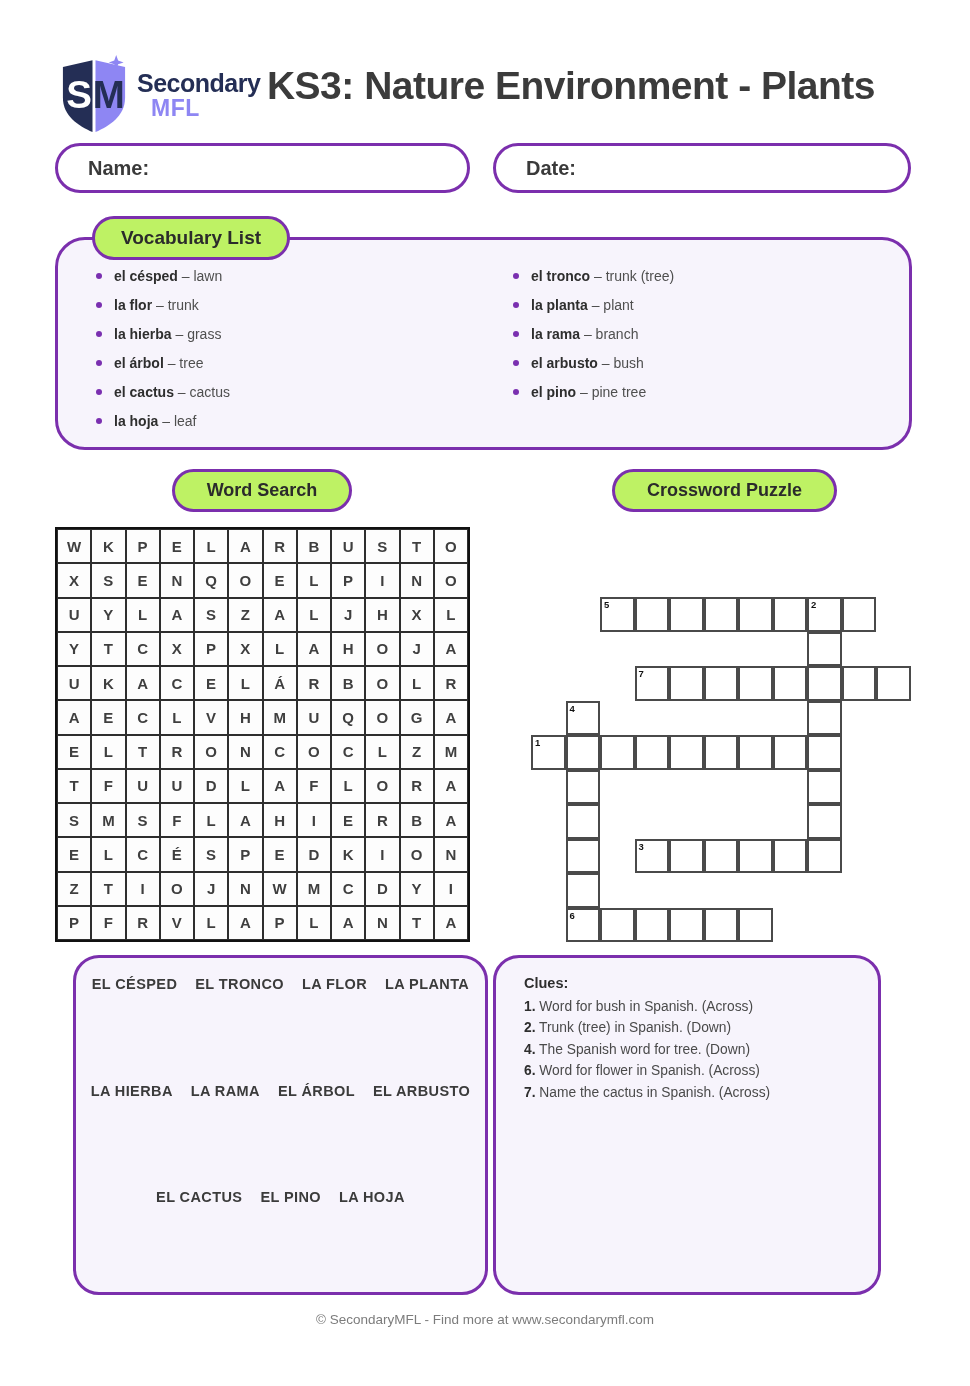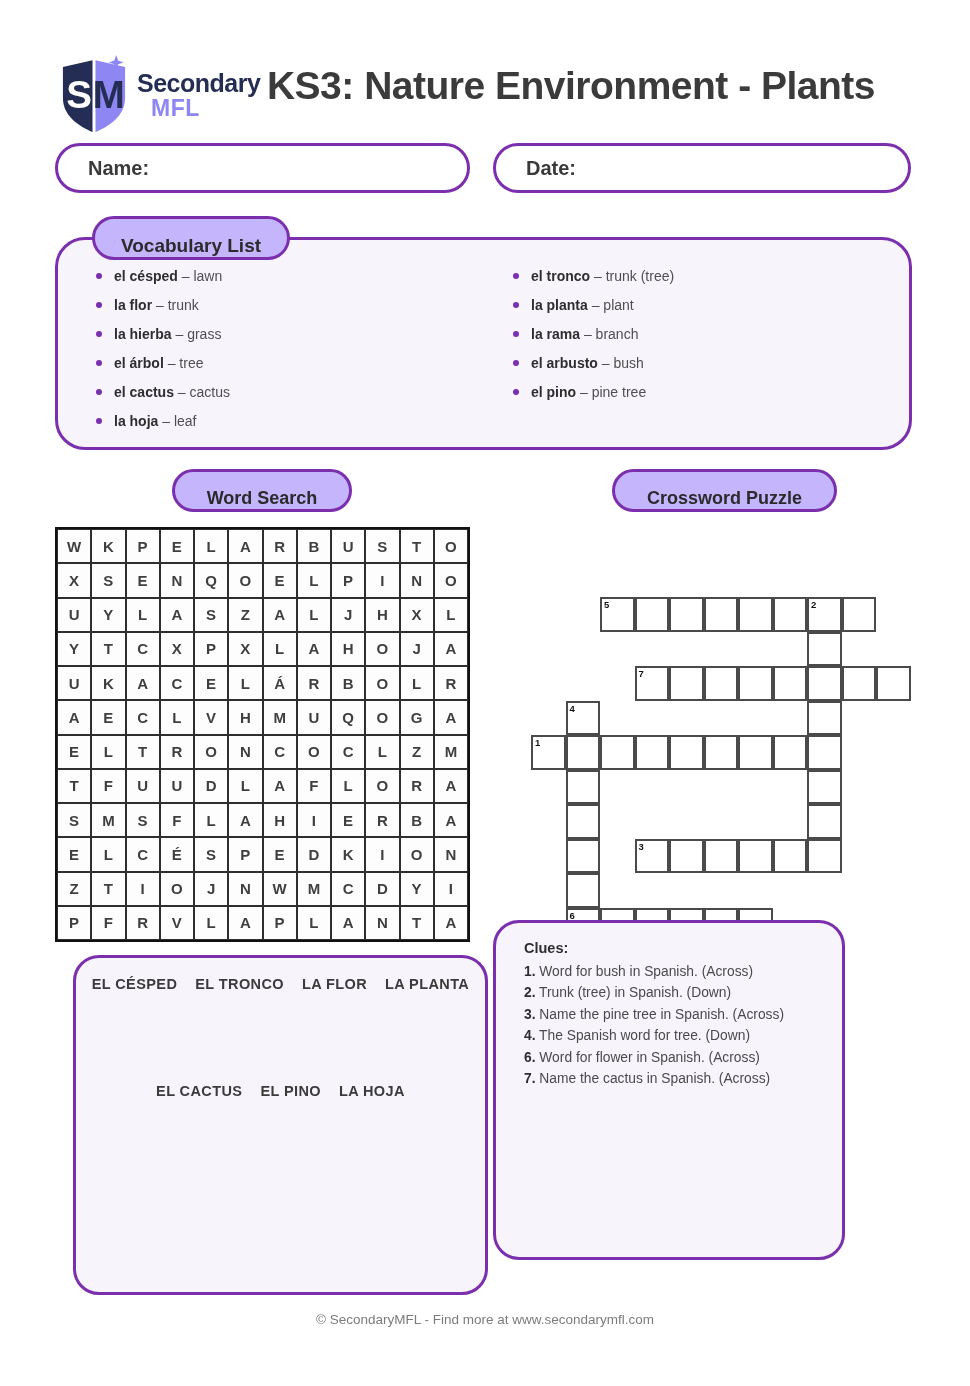--- a/index.html
+++ b/index.html
@@ -33,8 +33,8 @@
   .field-date { left: 493px; width: 418px; }
   
   .pill {
-    position: absolute; background: #c4b5fd; border: 3px solid #7b2fad; border-radius: 22px;
-    display: flex; align-items: flex-end; justify-content: center;
+    position: absolute; background: #bef264; border: 3px solid #7b2fad; border-radius: 22px;
+    display: flex; align-items: center; justify-content: center;
     font-weight: 700; color: #2b2b2b; z-index: 3;
   }
   .vocab-pill { left: 92px; top: 216px; width: 198px; height: 44px; font-size: 19px; }

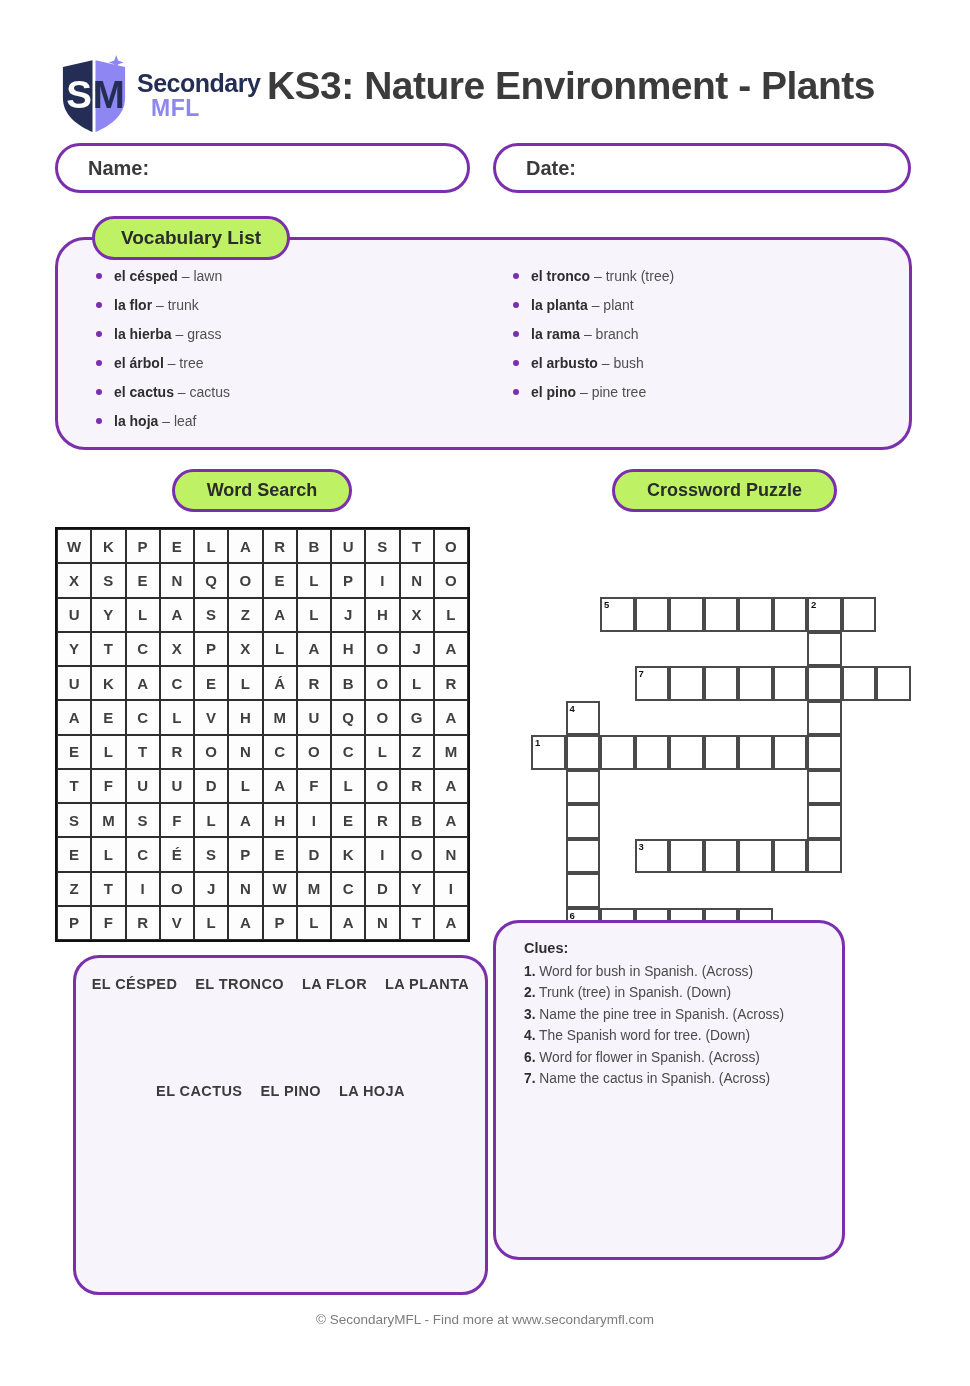--- a/index.html
+++ b/index.html
@@ -88,7 +88,7 @@
   }
   
   .clues-box {
-    position: absolute; left: 493px; top: 920px; width: 352px; height: 340px;
+    position: absolute; left: 493px; top: 955px; width: 388px; height: 340px;
     background: #f7f4fc; border: 3px solid #7b2fad; border-radius: 26px;
     padding: 17px 28px;
   }

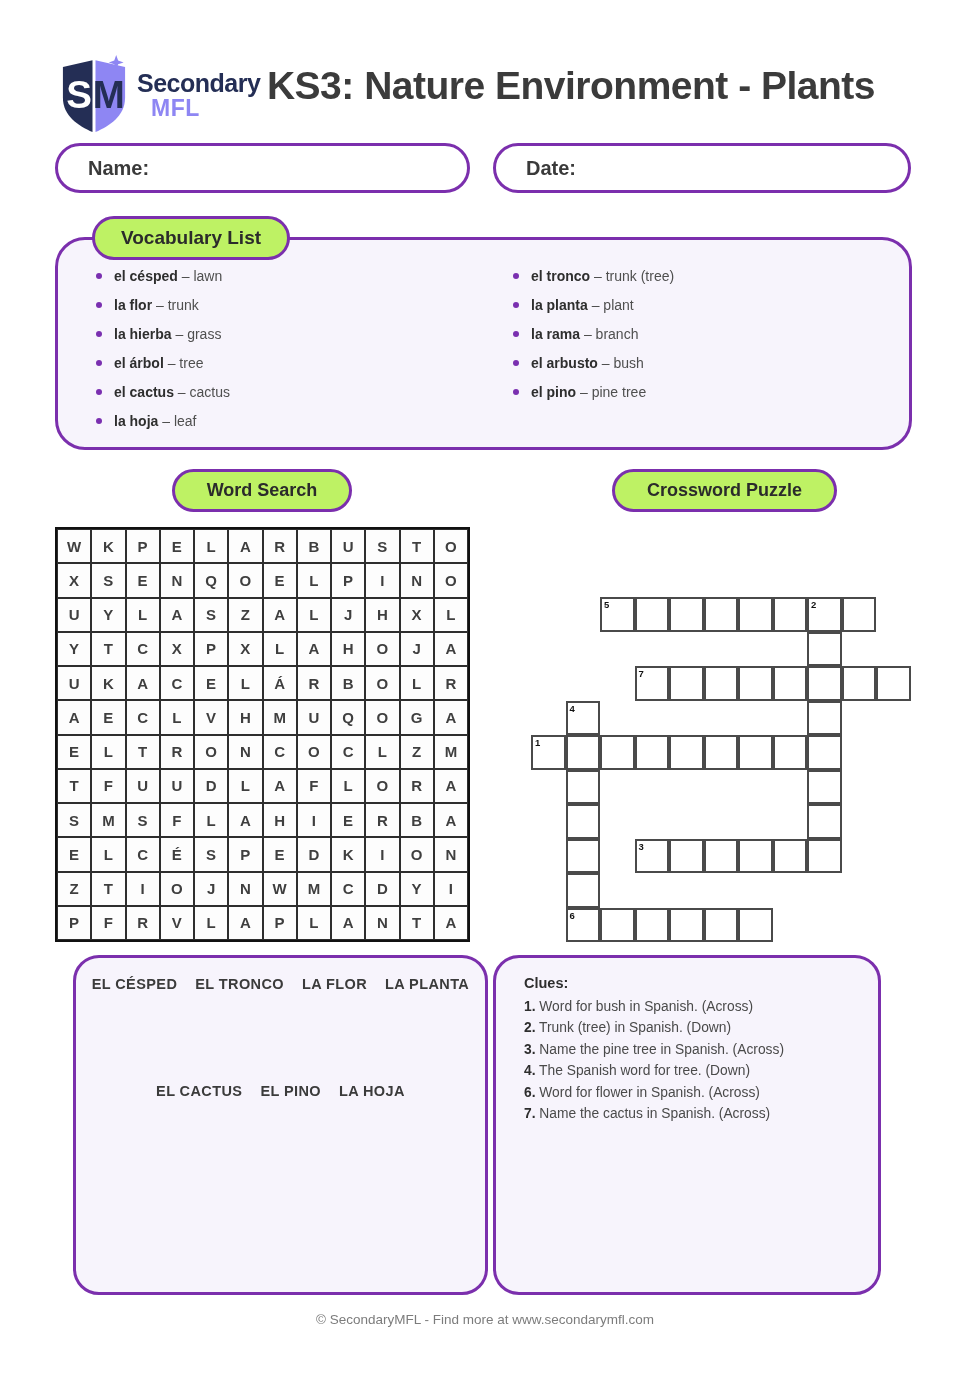--- a/index.html
+++ b/index.html
@@ -420,7 +420,6 @@
     <div>
         <div class="clue"><b>1.</b><span> Word for bush in Spanish. (Across)</span></div>
         <div class="clue"><b>2.</b><span> Trunk (tree) in Spanish. (Down)</span></div>
-        <div class="clue"><b>3.</b><span> Name the pine tree in Spanish. (Across)</span></div>
         <div class="clue"><b>4.</b><span> The Spanish word for tree. (Down)</span></div>
         <div class="clue"><b>6.</b><span> Word for flower in Spanish. (Across)</span></div>
         <div class="clue"><b>7.</b><span> Name the cactus in Spanish. (Across)</span></div>

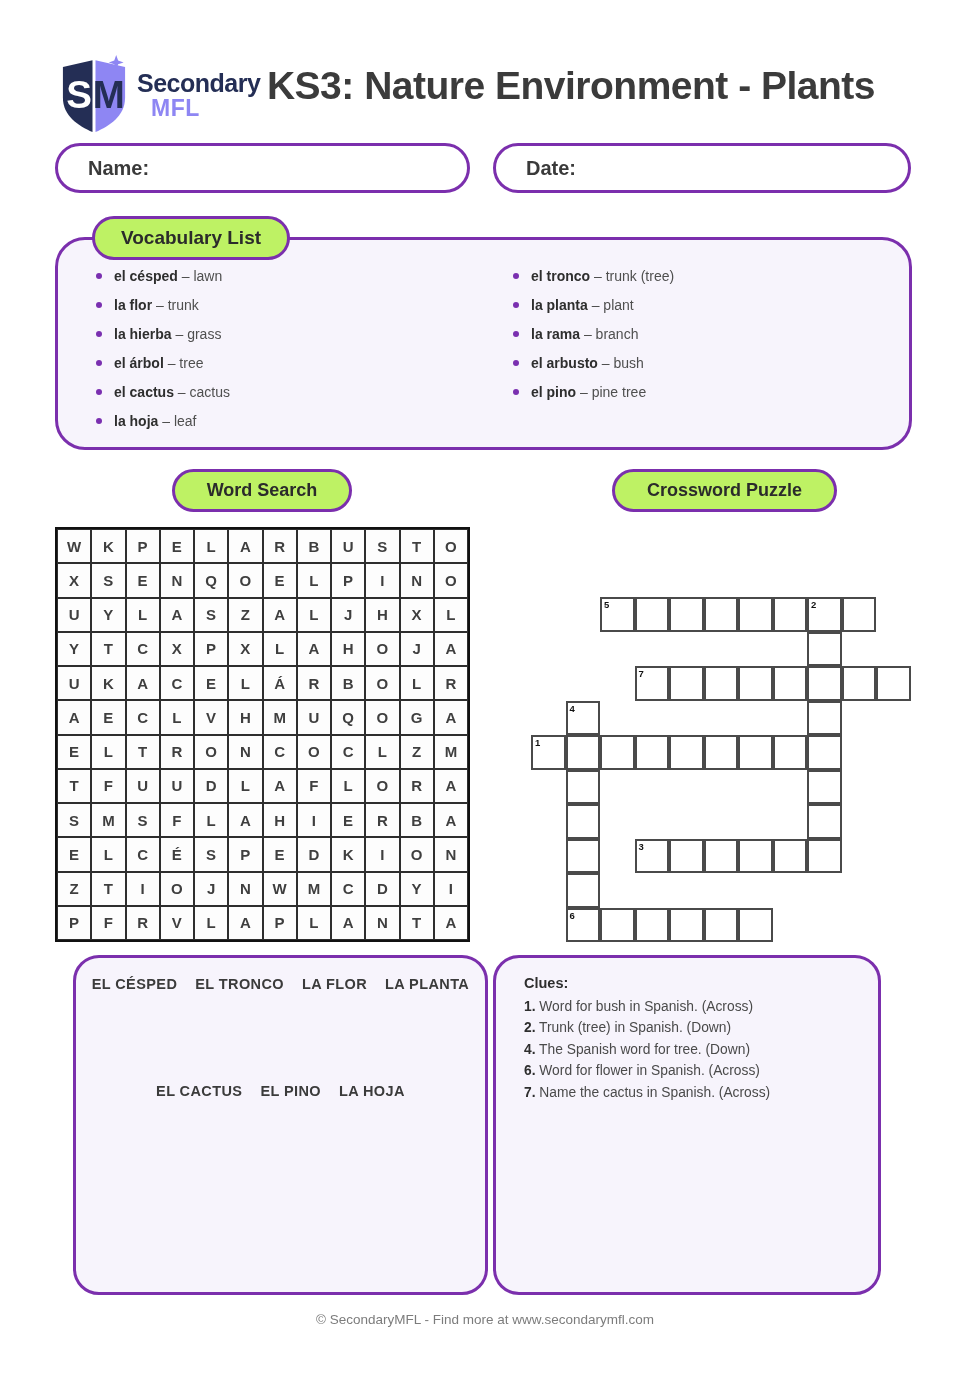--- a/index.html
+++ b/index.html
@@ -412,6 +412,7 @@
 
   <div class="word-bank">
       <div class="word-row"><span class="bank-word">EL CÉSPED</span><span class="bank-word">EL TRONCO</span><span class="bank-word">LA FLOR</span><span class="bank-word">LA PLANTA</span></div>
+      <div class="word-row"><span class="bank-word">LA HIERBA</span><span class="bank-word">LA RAMA</span><span class="bank-word">EL ÁRBOL</span><span class="bank-word">EL ARBUSTO</span></div>
       <div class="word-row"><span class="bank-word">EL CACTUS</span><span class="bank-word">EL PINO</span><span class="bank-word">LA HOJA</span></div>
     </div>
 

